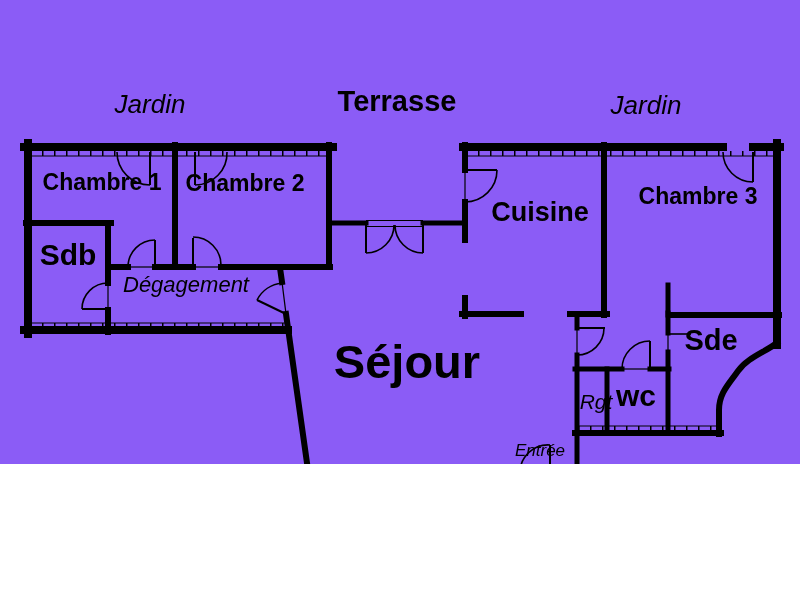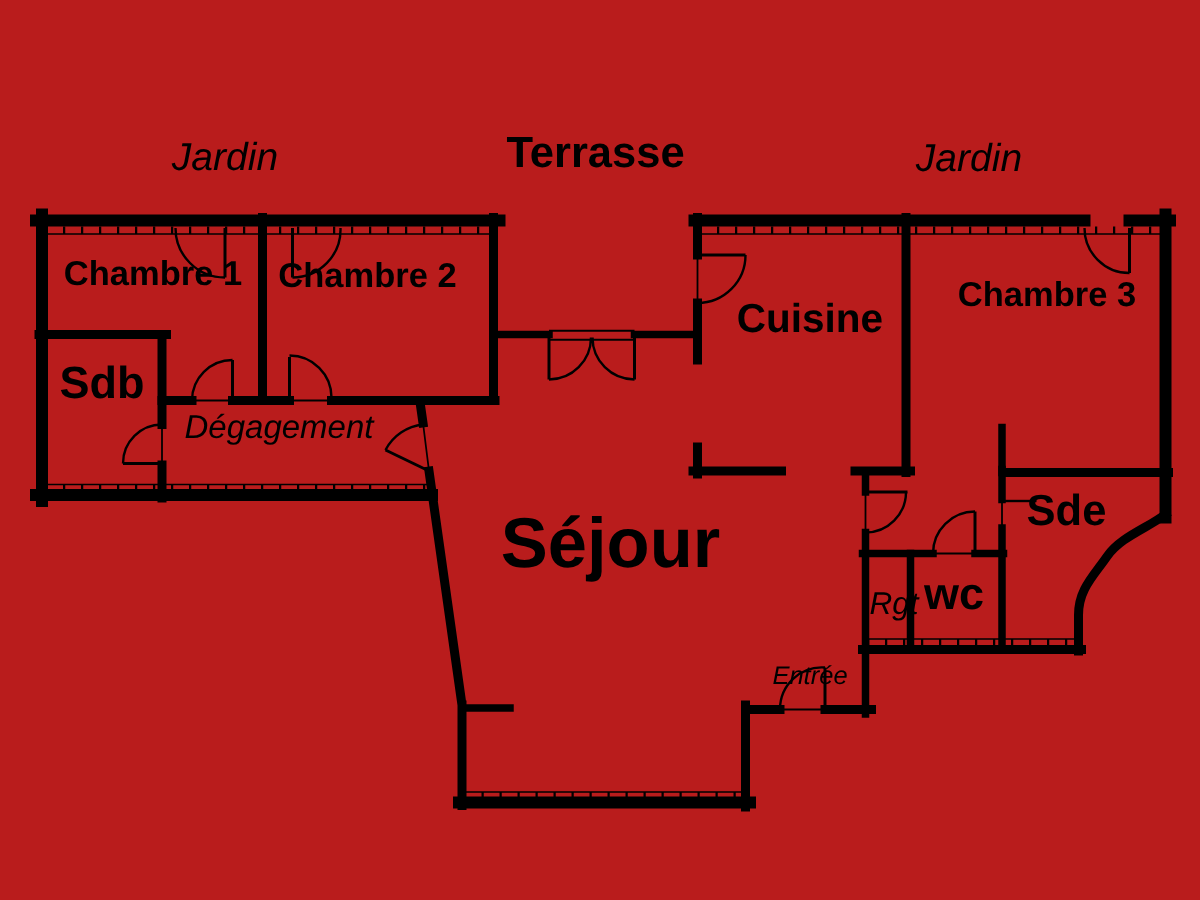--- a/index.html
+++ b/index.html
@@ -10,8 +10,8 @@
   .plan-wrap {
     position: relative;
     width: 800px;
-    height: 600px;
-    background: #b91c1c;
+    height: 464px;
+    background: #8b5cf6;
     overflow: hidden;
     font-family: "Liberation Sans", sans-serif;
   }

